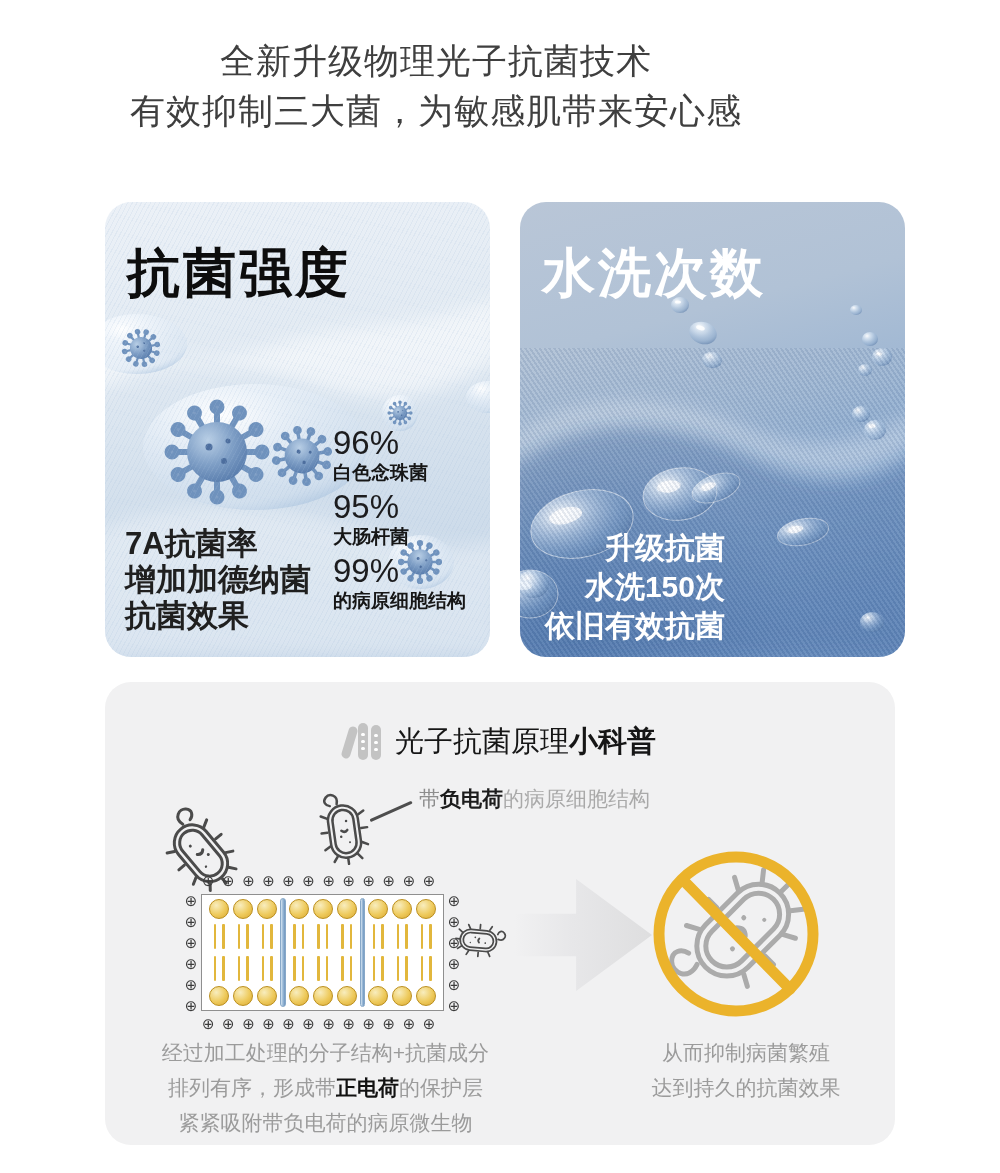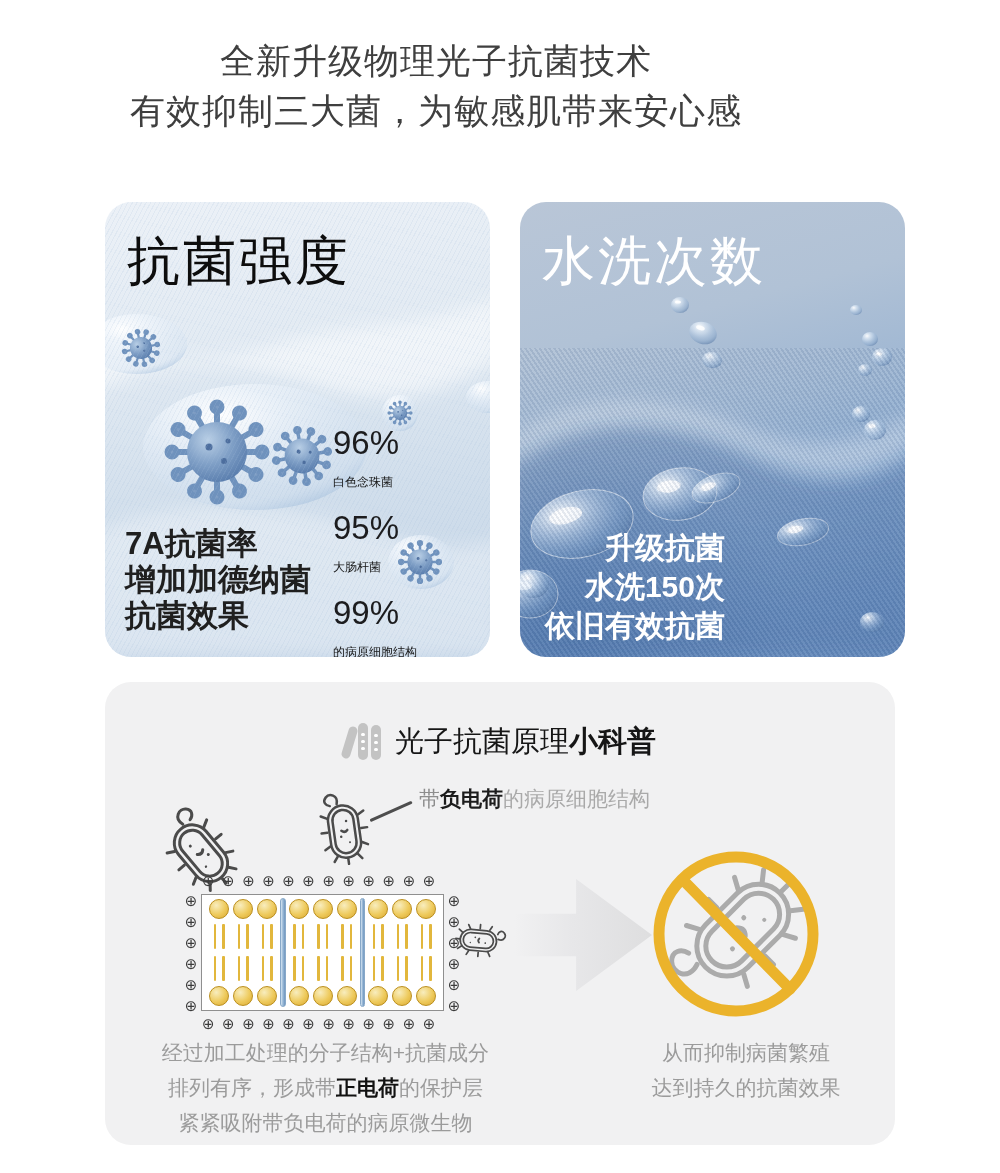--- a/index.html
+++ b/index.html
@@ -27,7 +27,7 @@
      pointer-events:none; }
   .card-art { position:absolute; left:0; top:0; }
 
-  .card-title { position:absolute; left:22px; top:24px; font-size:53px; font-weight:400;
+  .card-title { position:absolute; left:22px; top:36px; font-size:53px; font-weight:700;
                 letter-spacing:3px; z-index:3; }
   .card-strength .card-title { color:#0d0d0d; }
   .card-wash .card-title { color:#ffffff; }

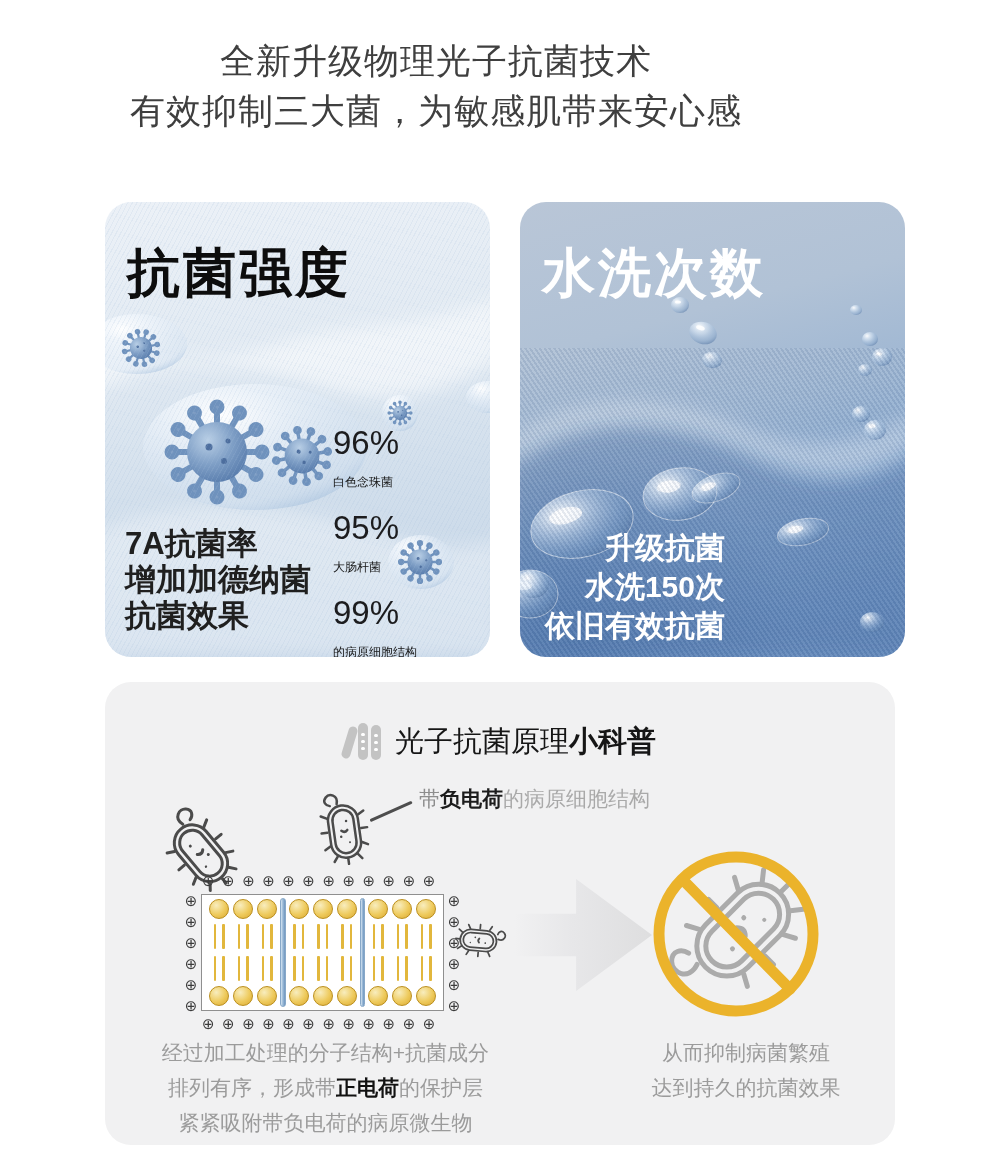--- a/index.html
+++ b/index.html
@@ -35,7 +35,7 @@
   .feature-lines { position:absolute; left:20px; top:324px; z-index:3;
                    font-size:31px; font-weight:600; line-height:36px; color:#1f1f1f; }
   .stats { position:absolute; left:228px; top:222px; z-index:3; display:flex;
-           flex-direction:column; gap:16px; }
+           flex-direction:column; gap:4px; }
   .stat-percent { font-size:33px; line-height:37px; font-weight:400; color:#1c1c1e; }
   .stat-label   { font-size:12px; line-height:22px; font-weight:400; color:#161616; margin-top:10px; }
 

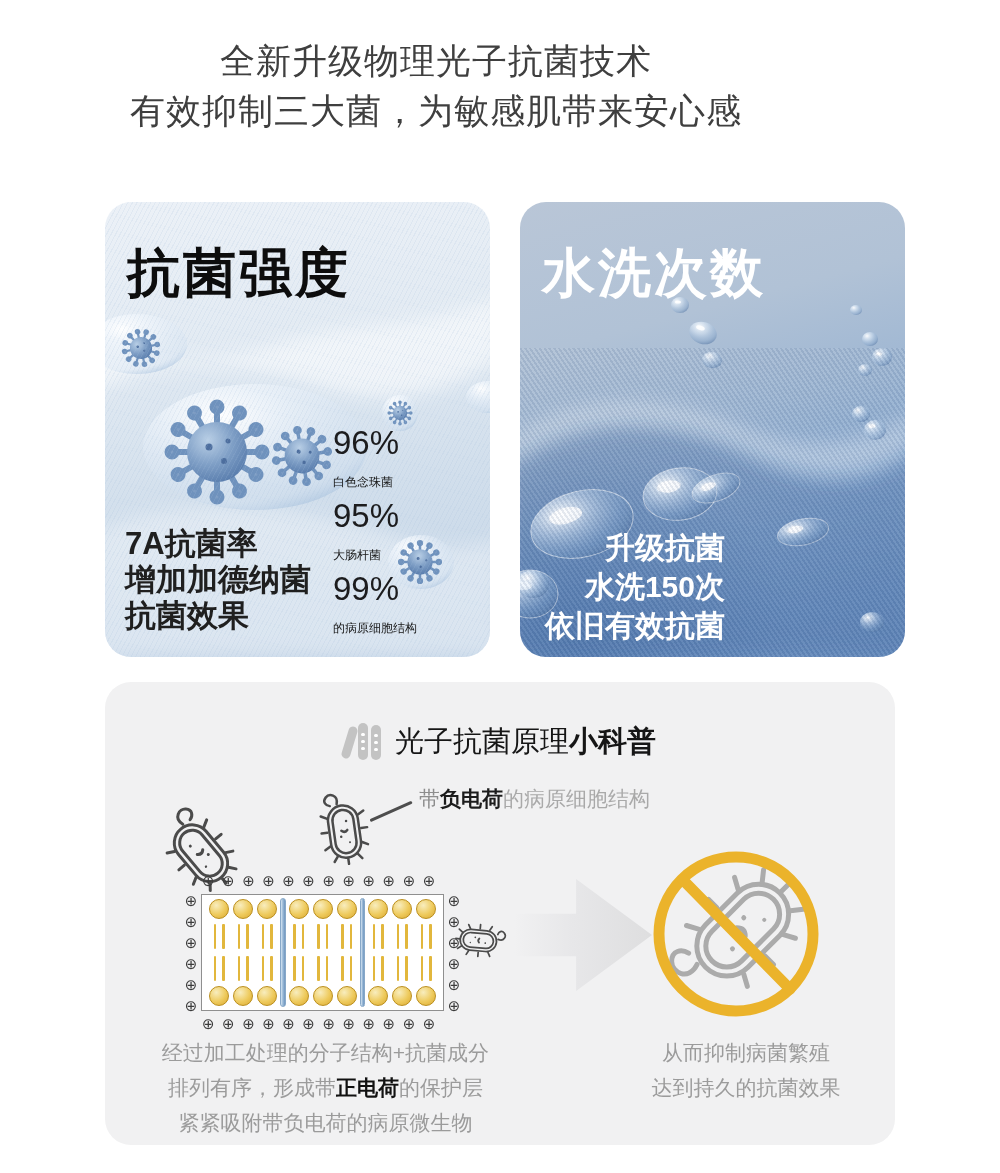--- a/index.html
+++ b/index.html
@@ -37,7 +37,7 @@
   .stats { position:absolute; left:228px; top:222px; z-index:3; display:flex;
            flex-direction:column; gap:4px; }
   .stat-percent { font-size:33px; line-height:37px; font-weight:400; color:#1c1c1e; }
-  .stat-label   { font-size:12px; line-height:22px; font-weight:400; color:#161616; margin-top:10px; }
+  .stat-label   { font-size:19px; line-height:22px; font-weight:700; color:#161616; margin-top:1px; }
 
   .wash-lines { position:absolute; left:25px; top:326px; z-index:3; color:#ffffff;
                 font-size:30px; font-weight:600; line-height:39px;text-align:right; }

